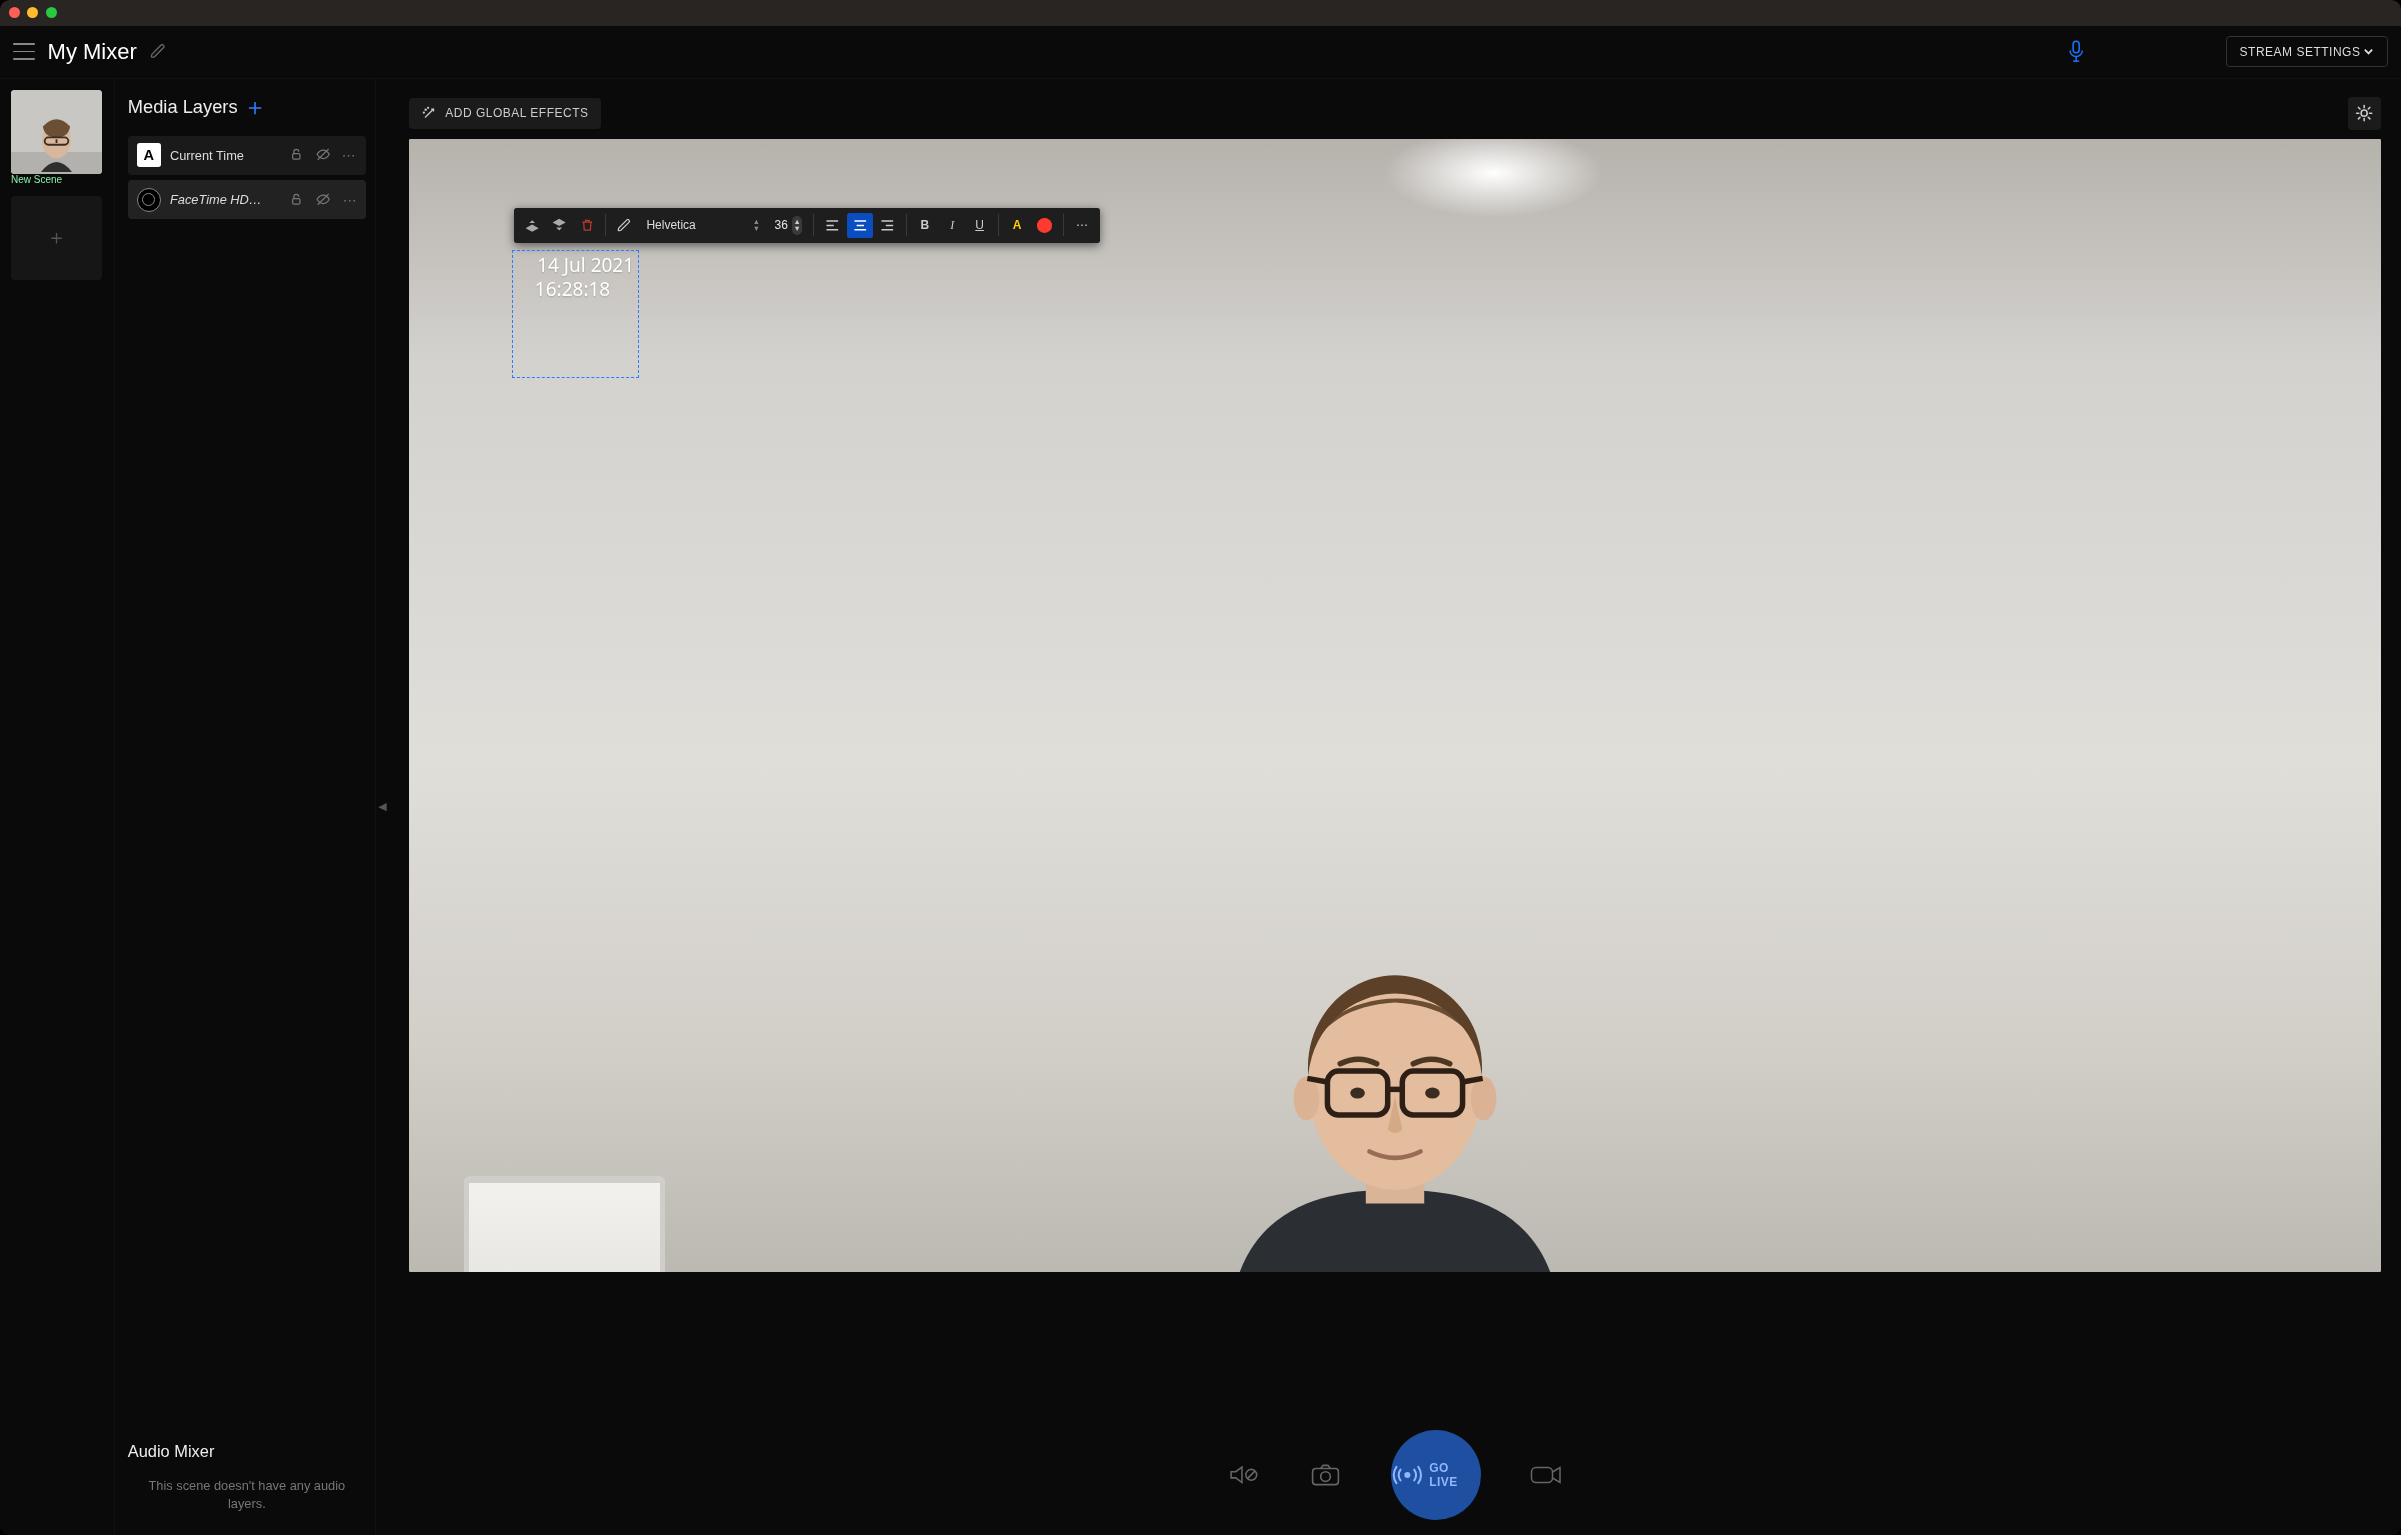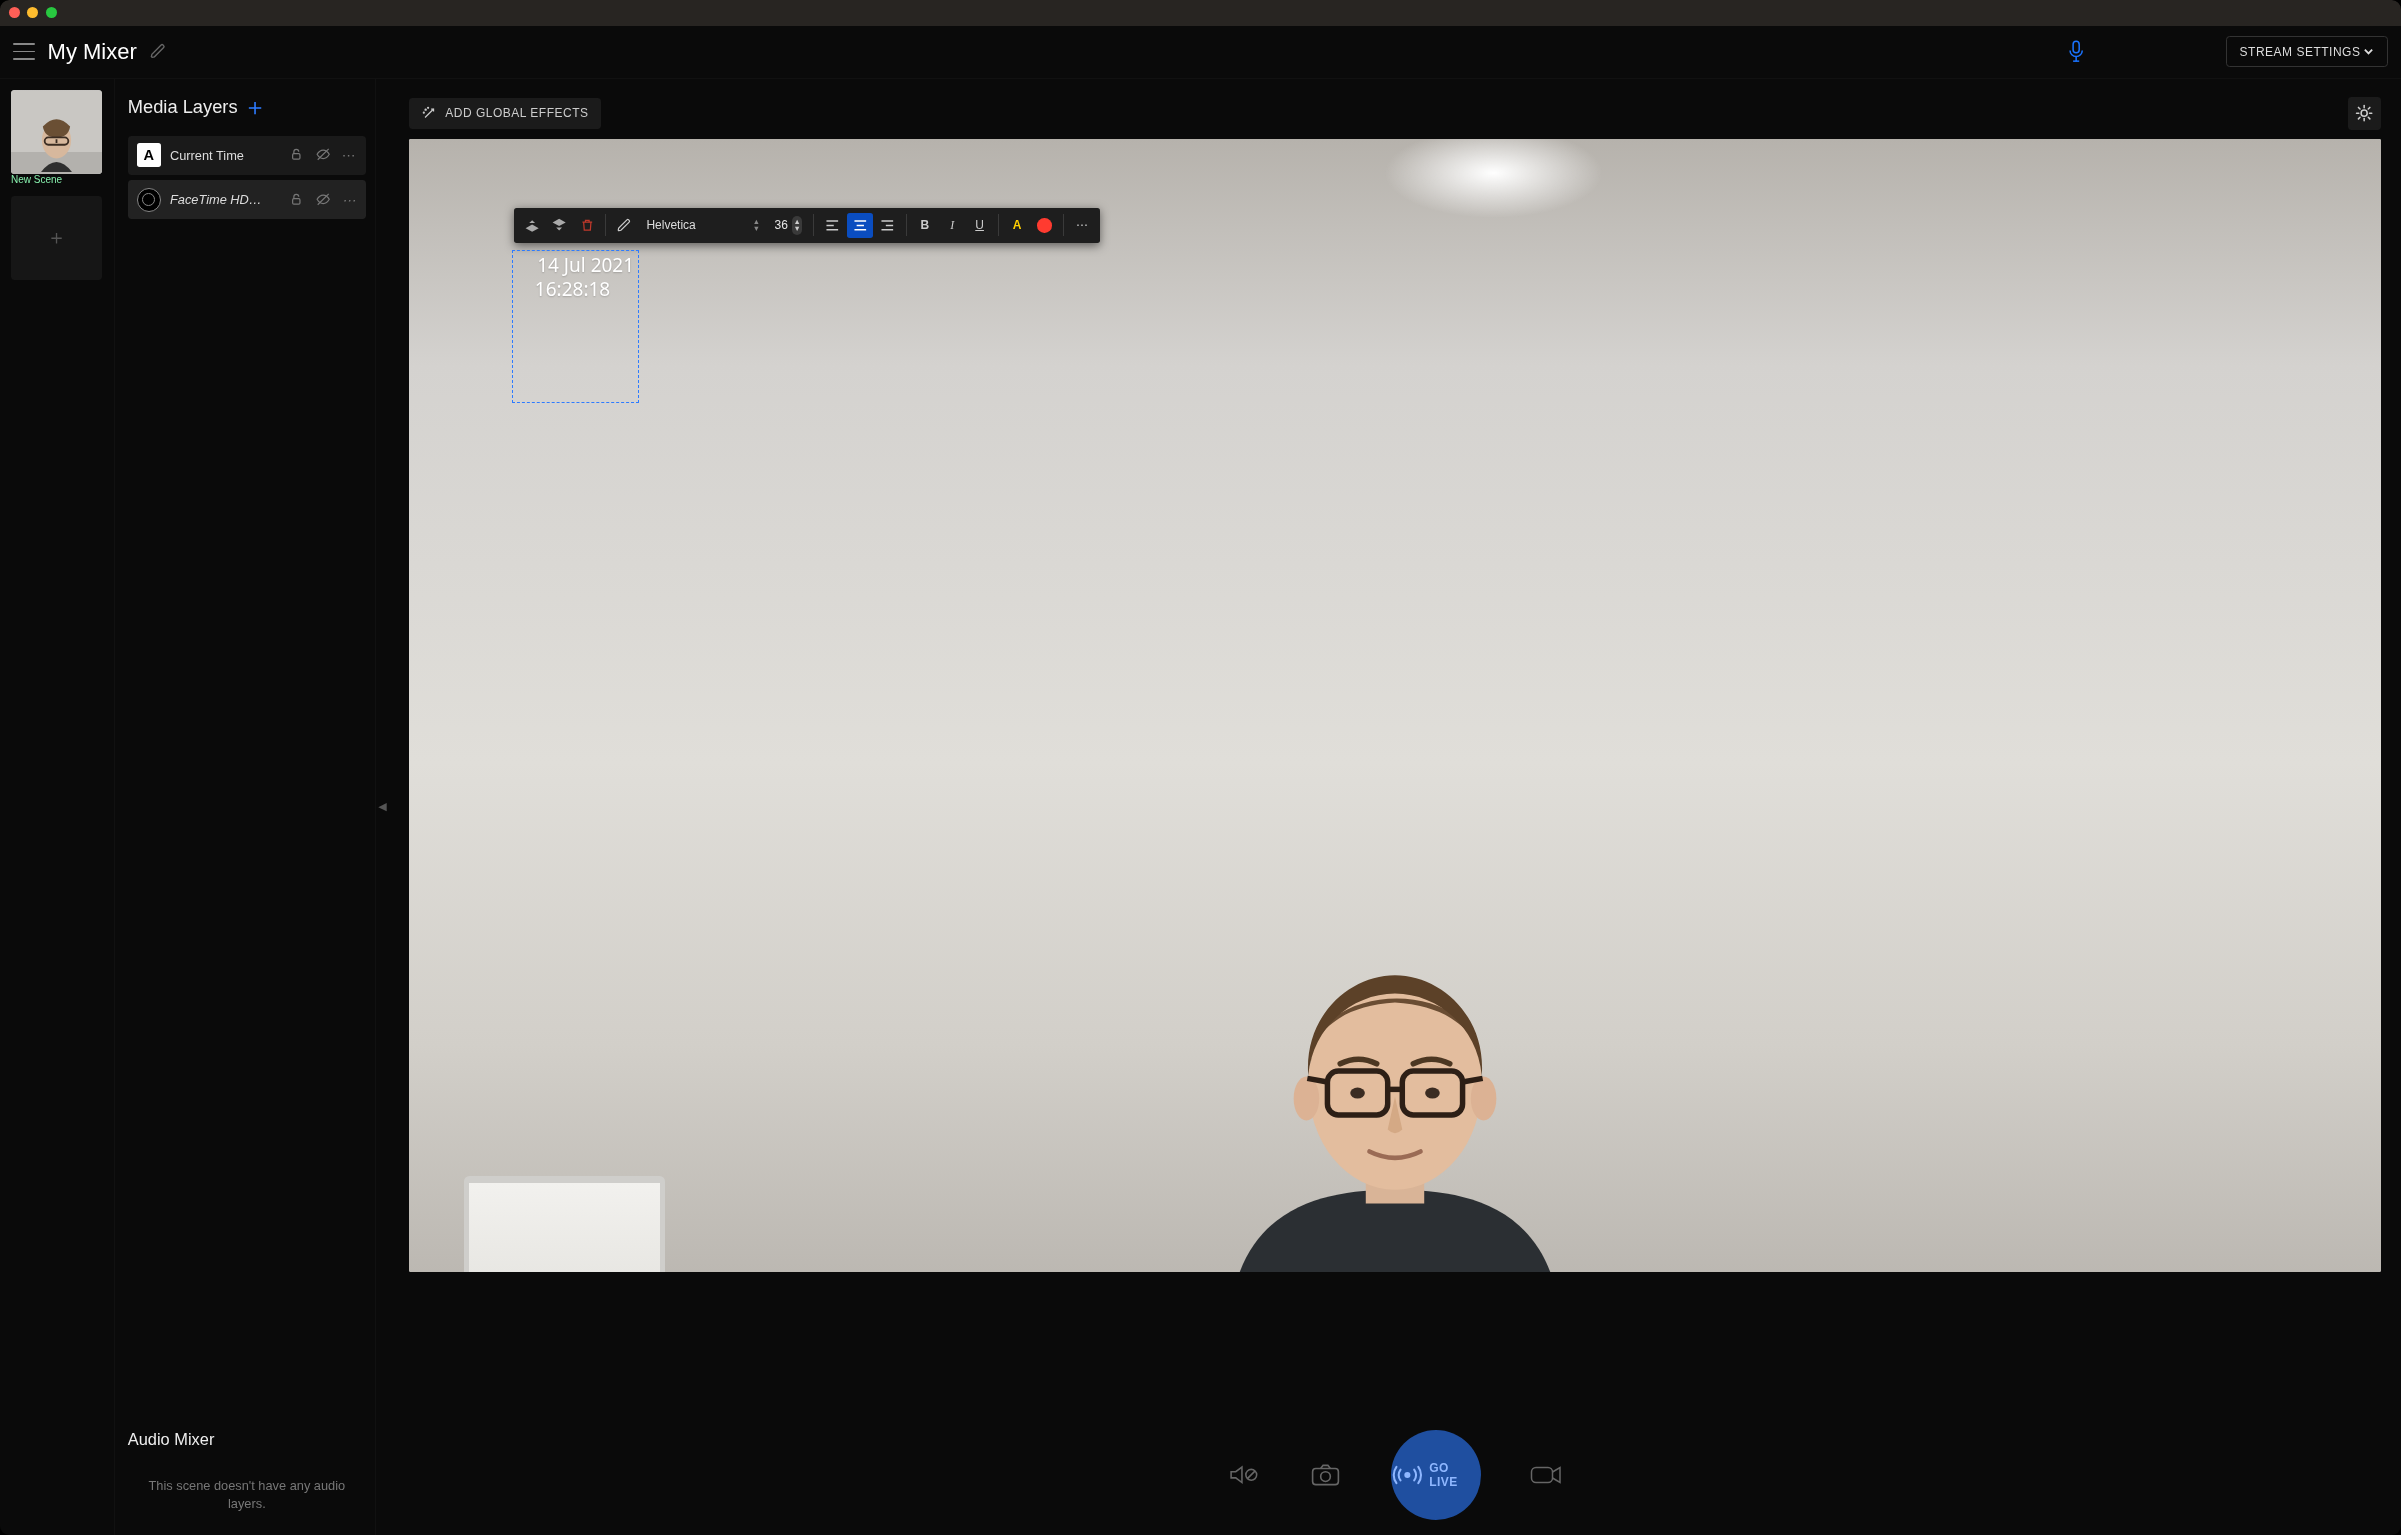--- a/index.html
+++ b/index.html
@@ -243,7 +243,7 @@
   
   .text-box {
     position:absolute; top:111px; left:103px;
-    width:127px; height:153px;
+    width:127px; height:128px;
     border:1.8px dashed #2d7bff;
     padding:1.8px 3.7px;
     font-family: system-ui, Arial, sans-serif;

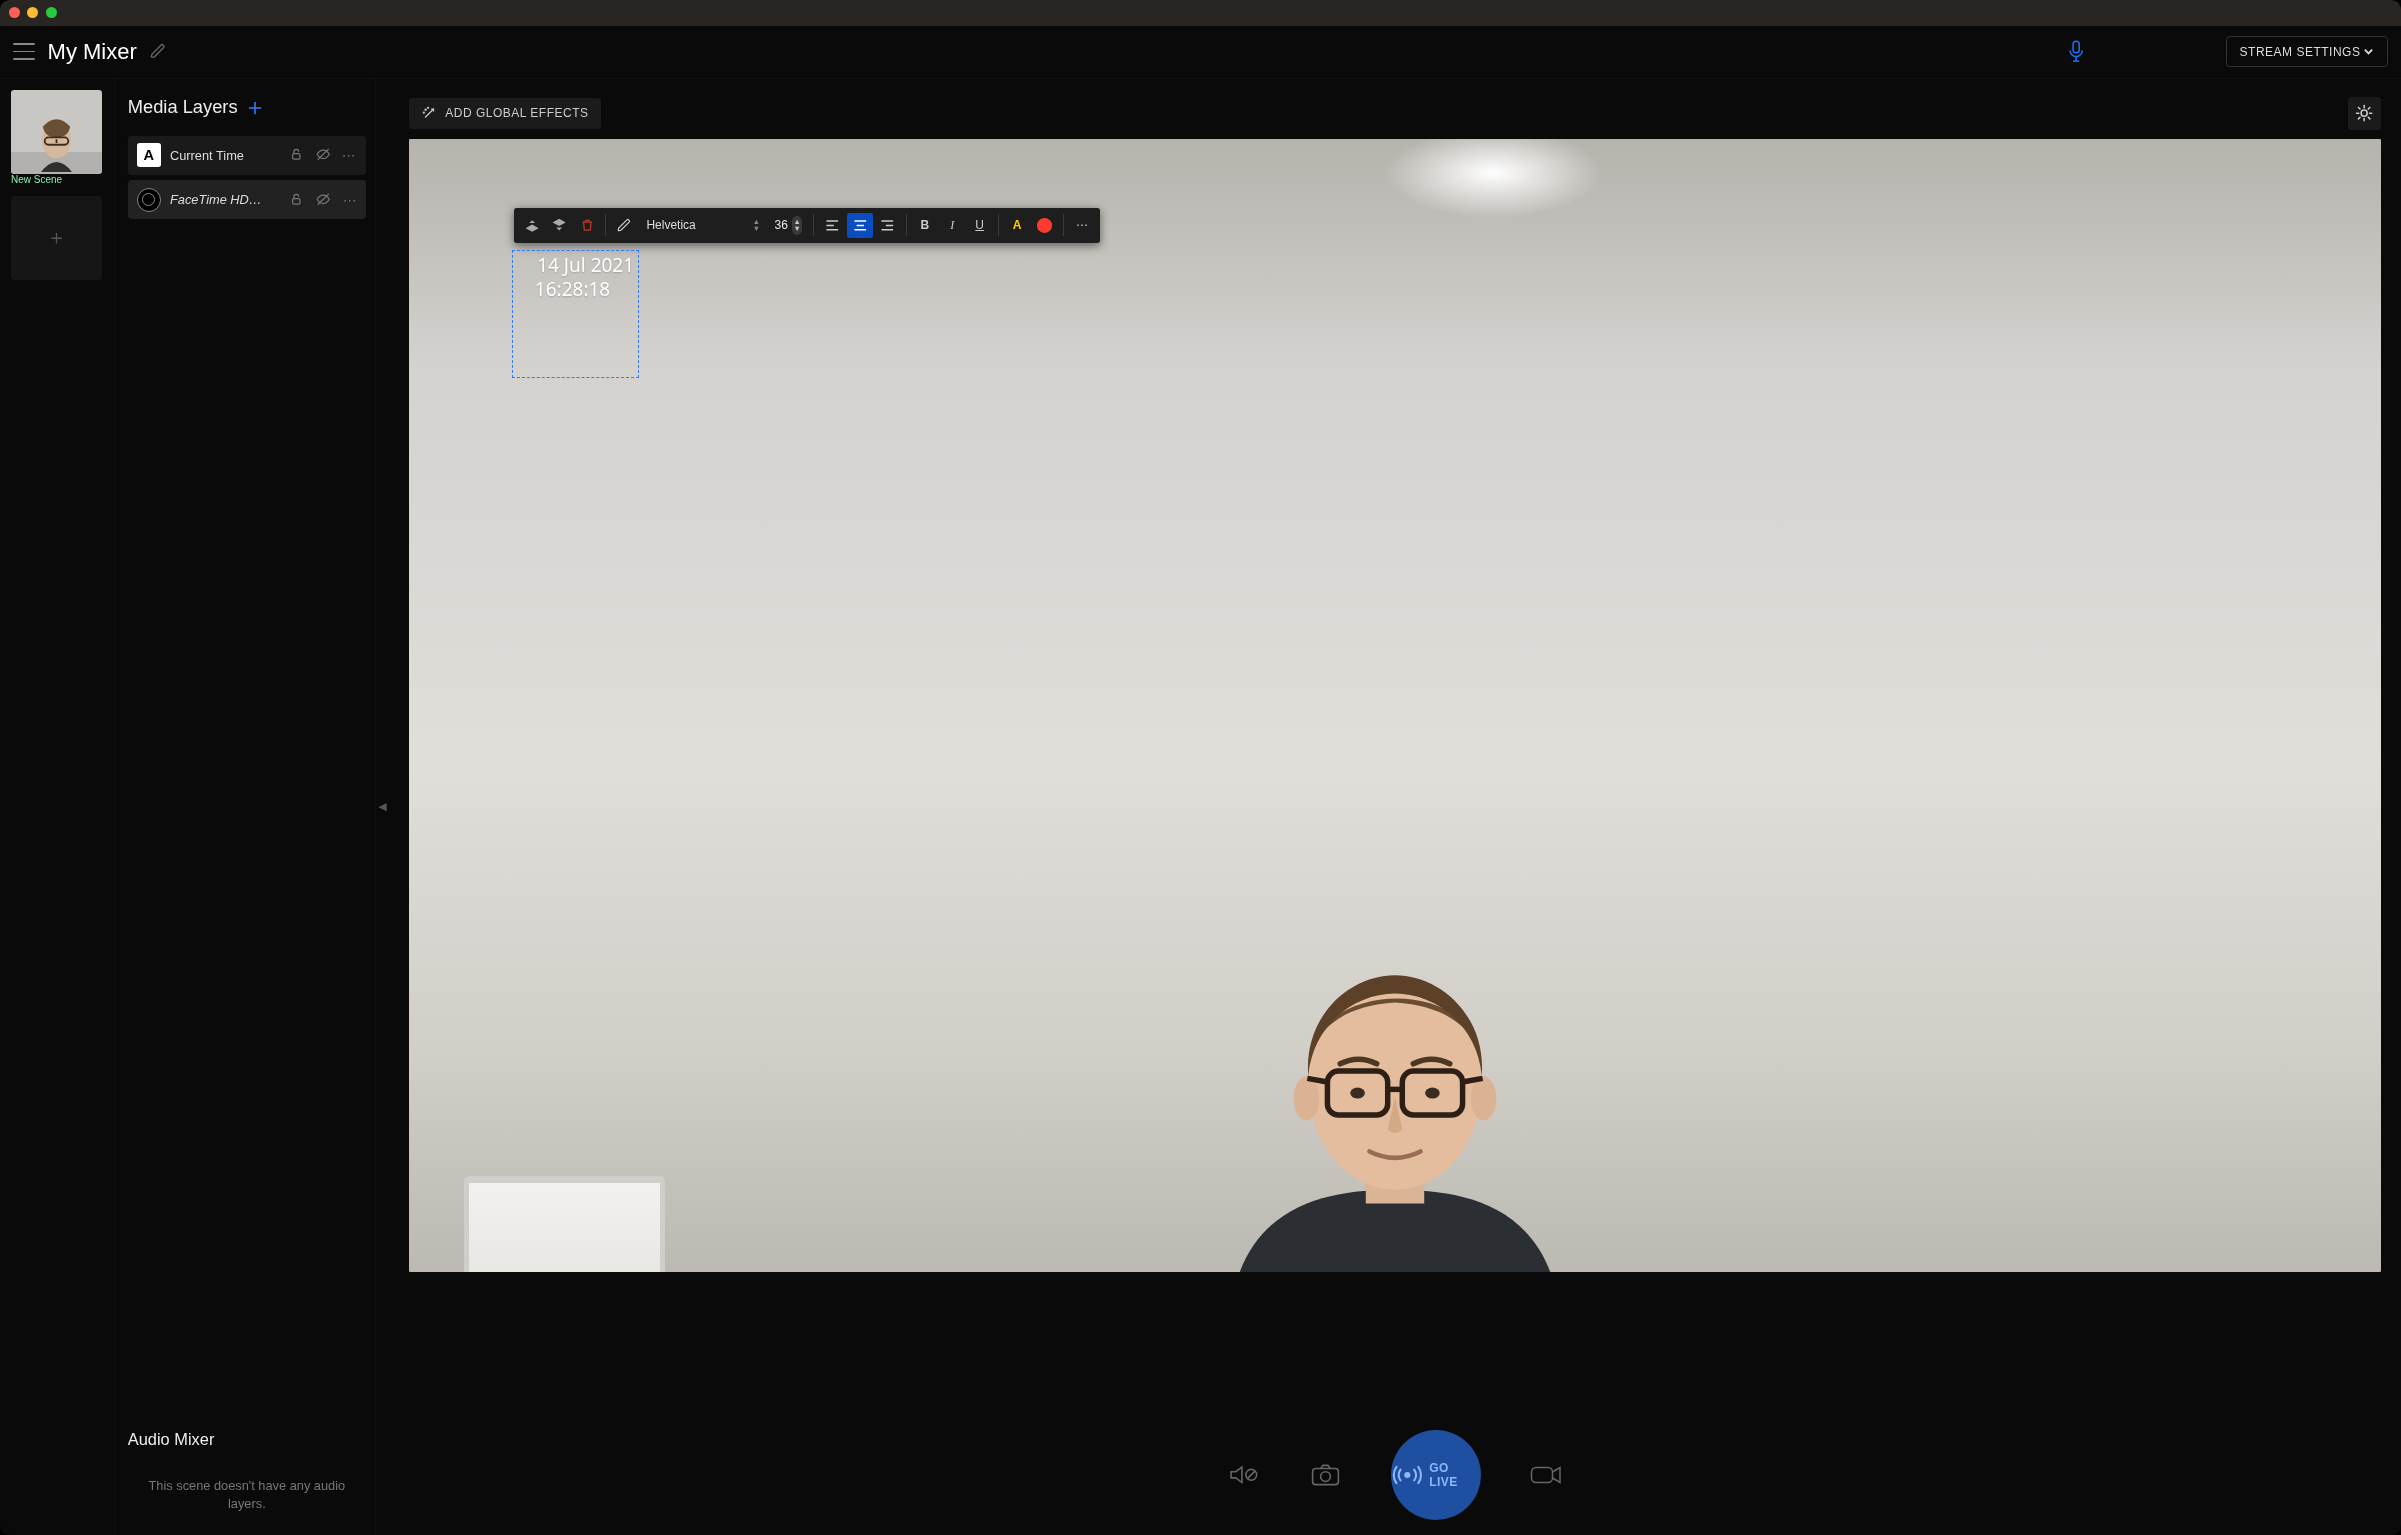--- a/index.html
+++ b/index.html
@@ -134,7 +134,7 @@
   .layers-spacer { flex:1; }
 
   .mixer-title { font-size:16.4px; color:#eee; margin:9.1px 0 16.4px 0;}
-  .mixer-empty { font-size:12.8px; color:#777; text-align:center; line-height:1.4; padding:0 12.8px 12.8px;margin-top:12px;}
+  .mixer-empty { font-size:12.8px; color:#777; text-align:center; line-height:1.4; padding:0 12.8px 12.8px;}
 
   
   .divider-handle {

